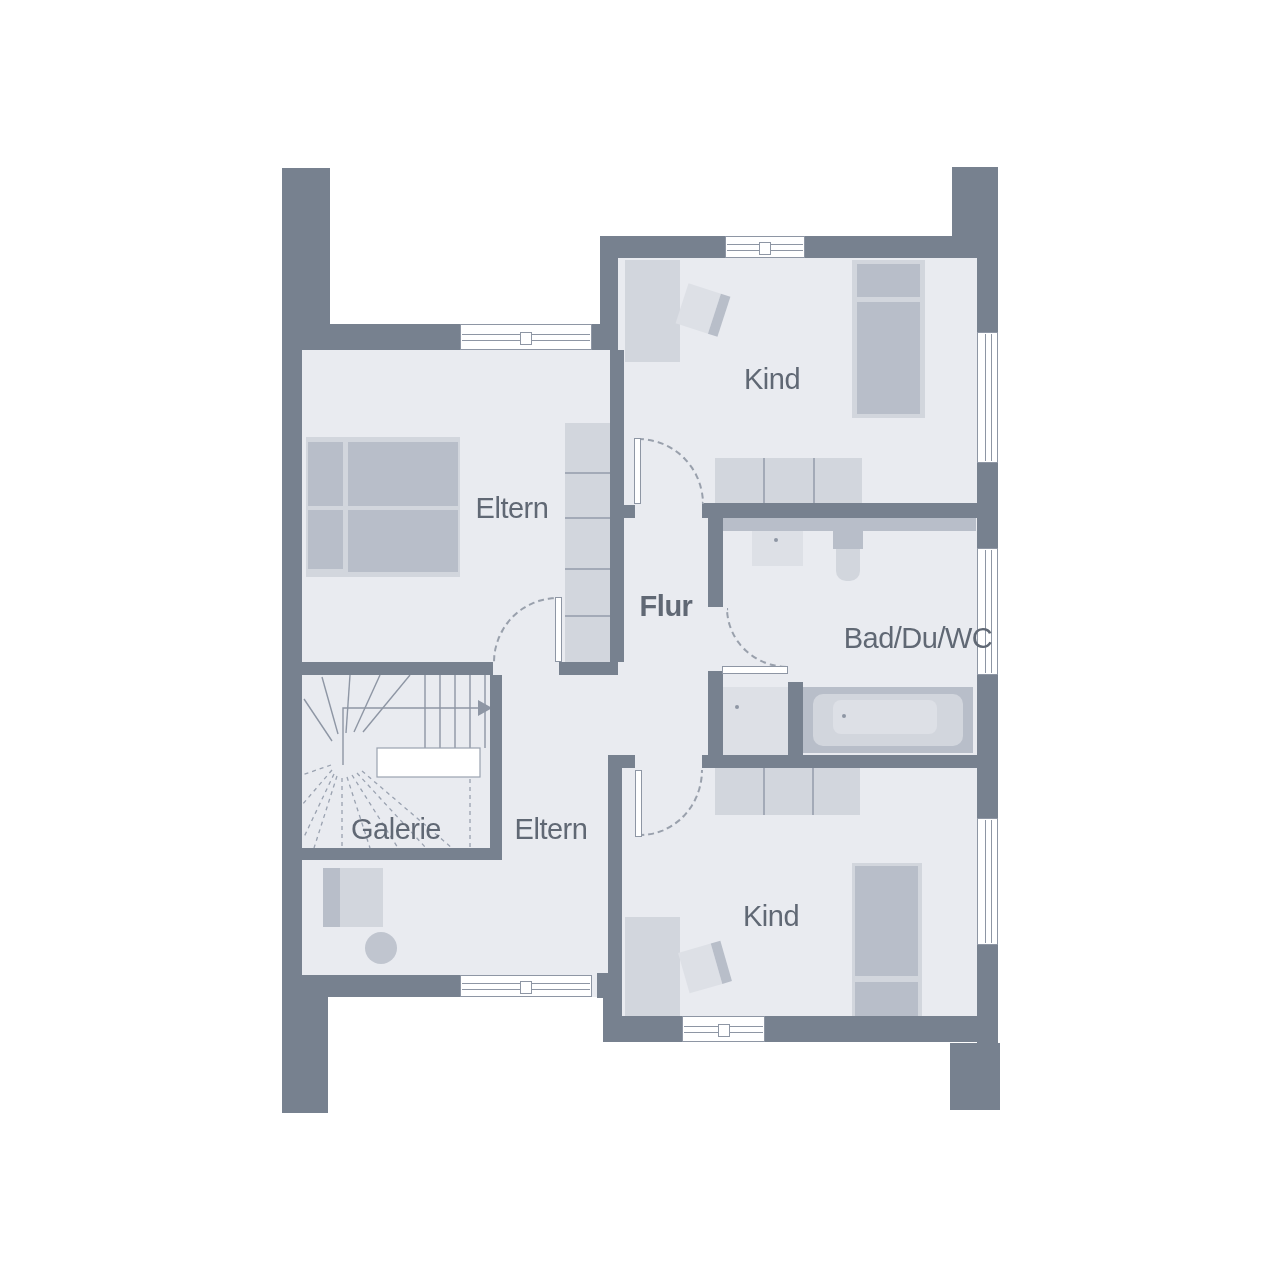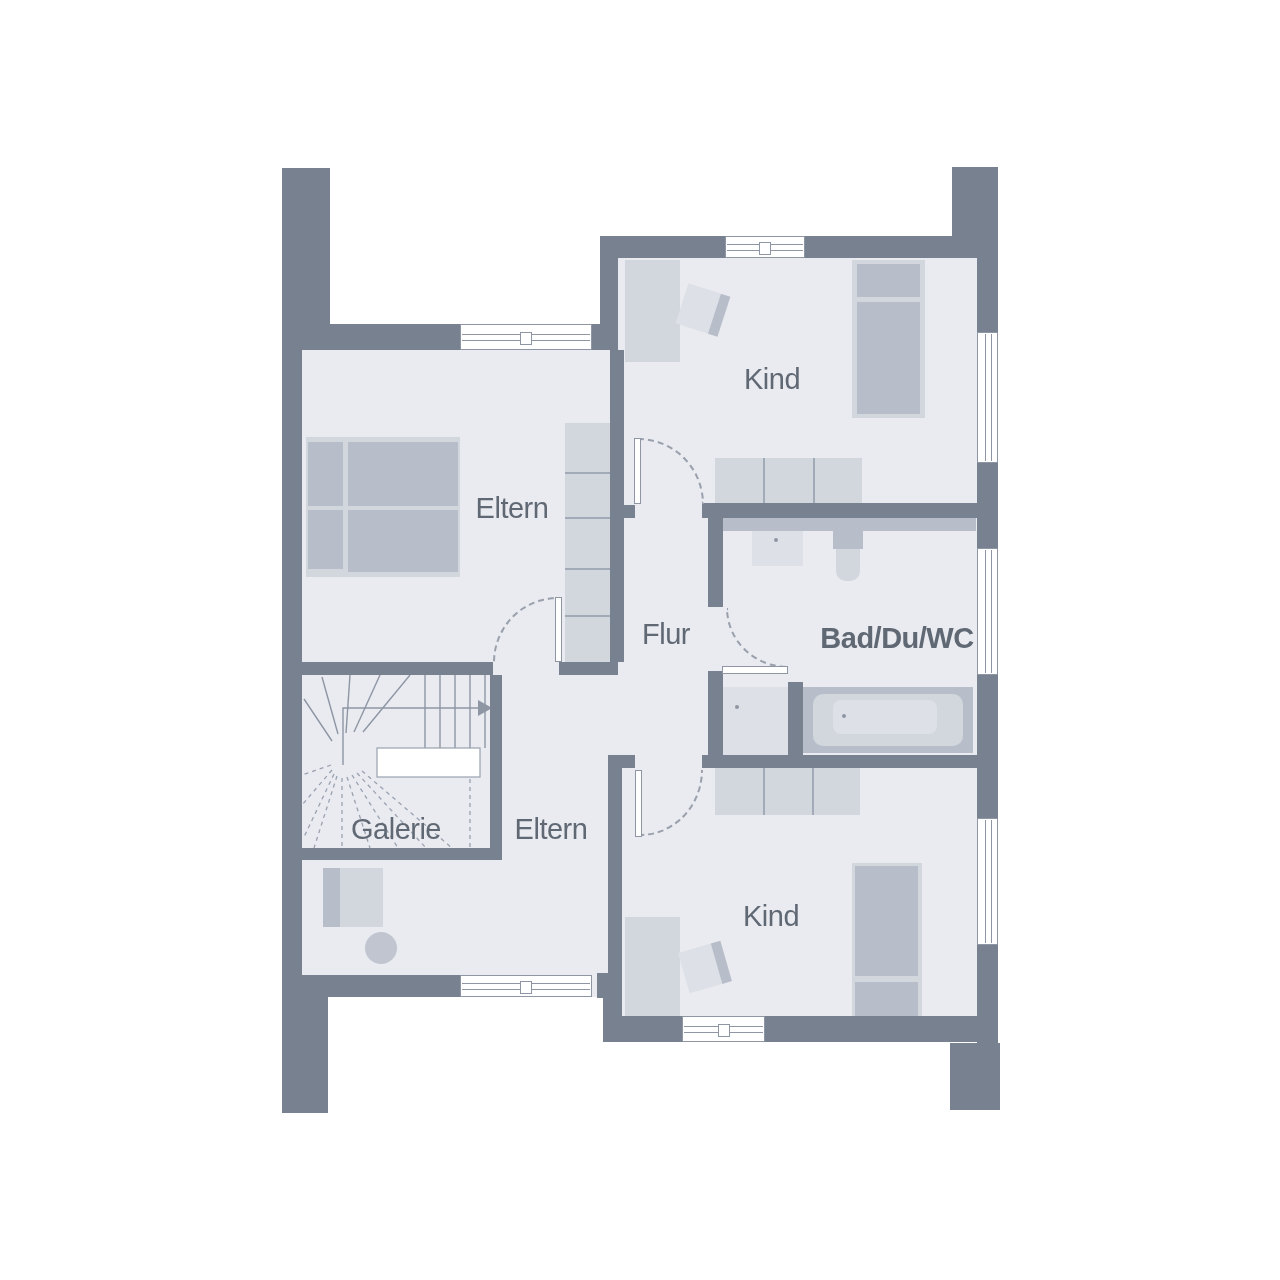--- a/index.html
+++ b/index.html
@@ -185,7 +185,7 @@
 
   <div class="room-label" style="left:772px;top:379px;">Kind</div>
   <div class="room-label" style="left:512px;top:508px;">Eltern</div>
-  <div class="room-label" style="left:666px;top:634px;">Flur</div>
+  <div class="room-label" style="left:666px;top:606px;font-weight:bold;">Flur</div>
   <div class="room-label" style="left:897px;top:638px;font-weight:bold;">Bad/Du/WC</div>
   <div class="room-label" style="left:396px;top:829px;">Galerie</div>
   <div class="room-label" style="left:551px;top:829px;">Eltern</div>

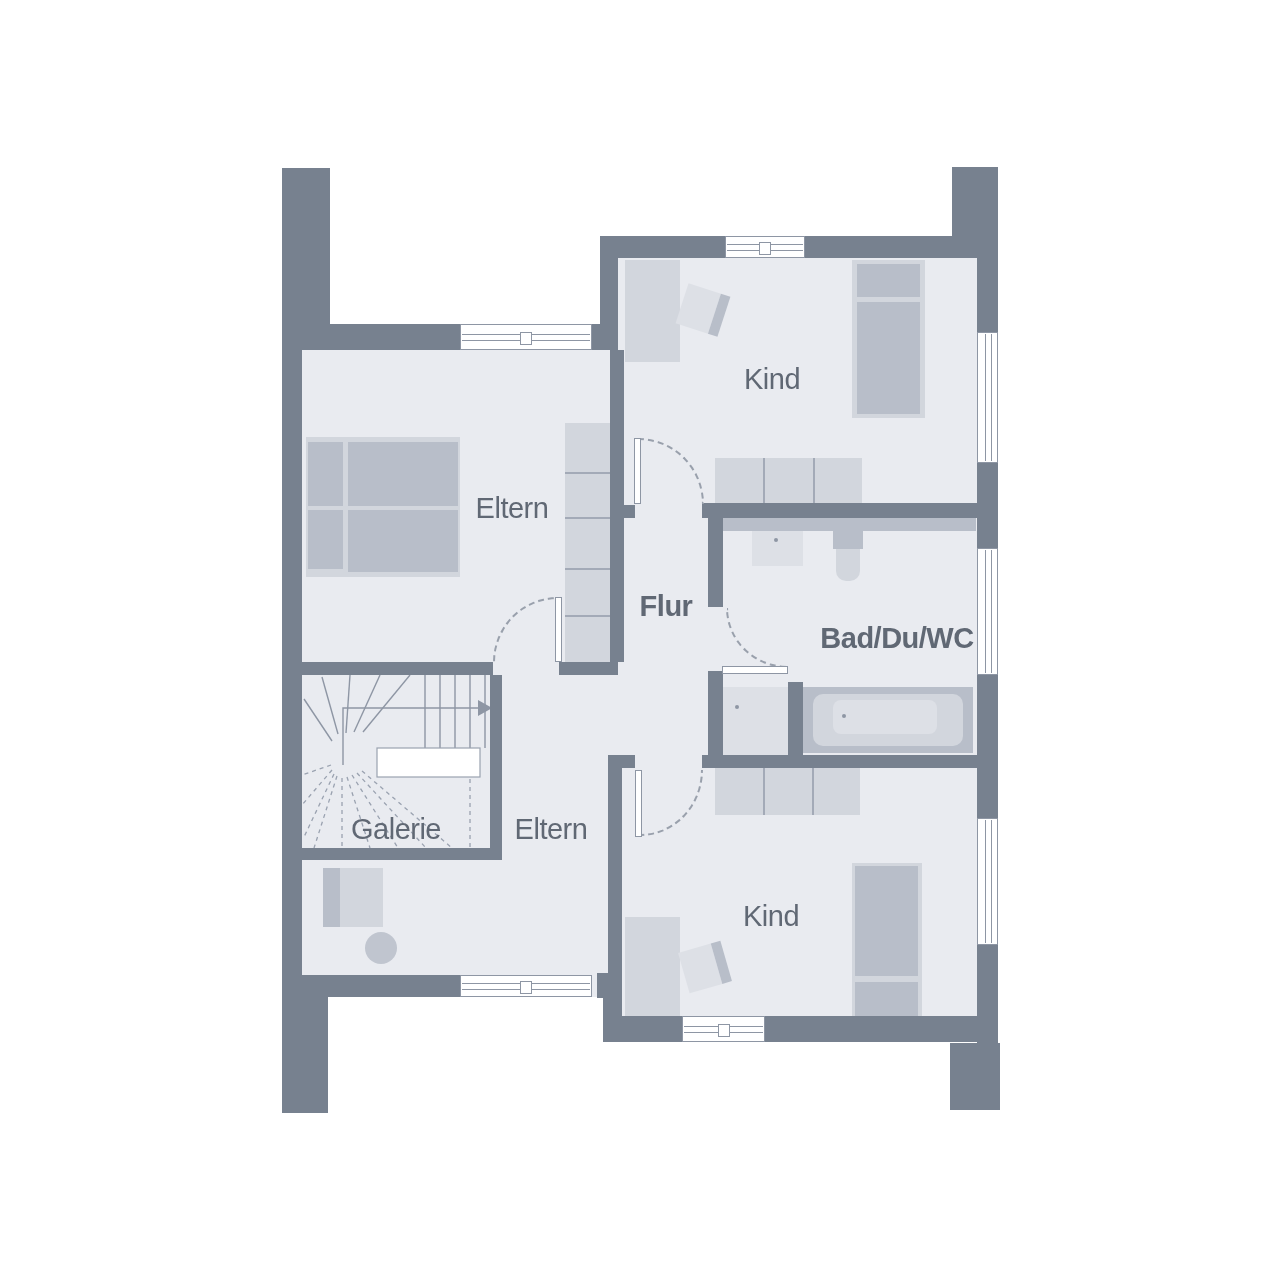--- a/index.html
+++ b/index.html
@@ -186,7 +186,7 @@
   <div class="room-label" style="left:772px;top:379px;">Kind</div>
   <div class="room-label" style="left:512px;top:508px;">Eltern</div>
   <div class="room-label" style="left:666px;top:606px;font-weight:bold;">Flur</div>
-  <div class="room-label" style="left:897px;top:638px;font-weight:bold;">Bad/Du/WC</div>
+  <div class="room-label" style="left:918px;top:638px;">Bad/Du/WC</div>
   <div class="room-label" style="left:396px;top:829px;">Galerie</div>
   <div class="room-label" style="left:551px;top:829px;">Eltern</div>
   <div class="room-label" style="left:771px;top:916px;">Kind</div>

